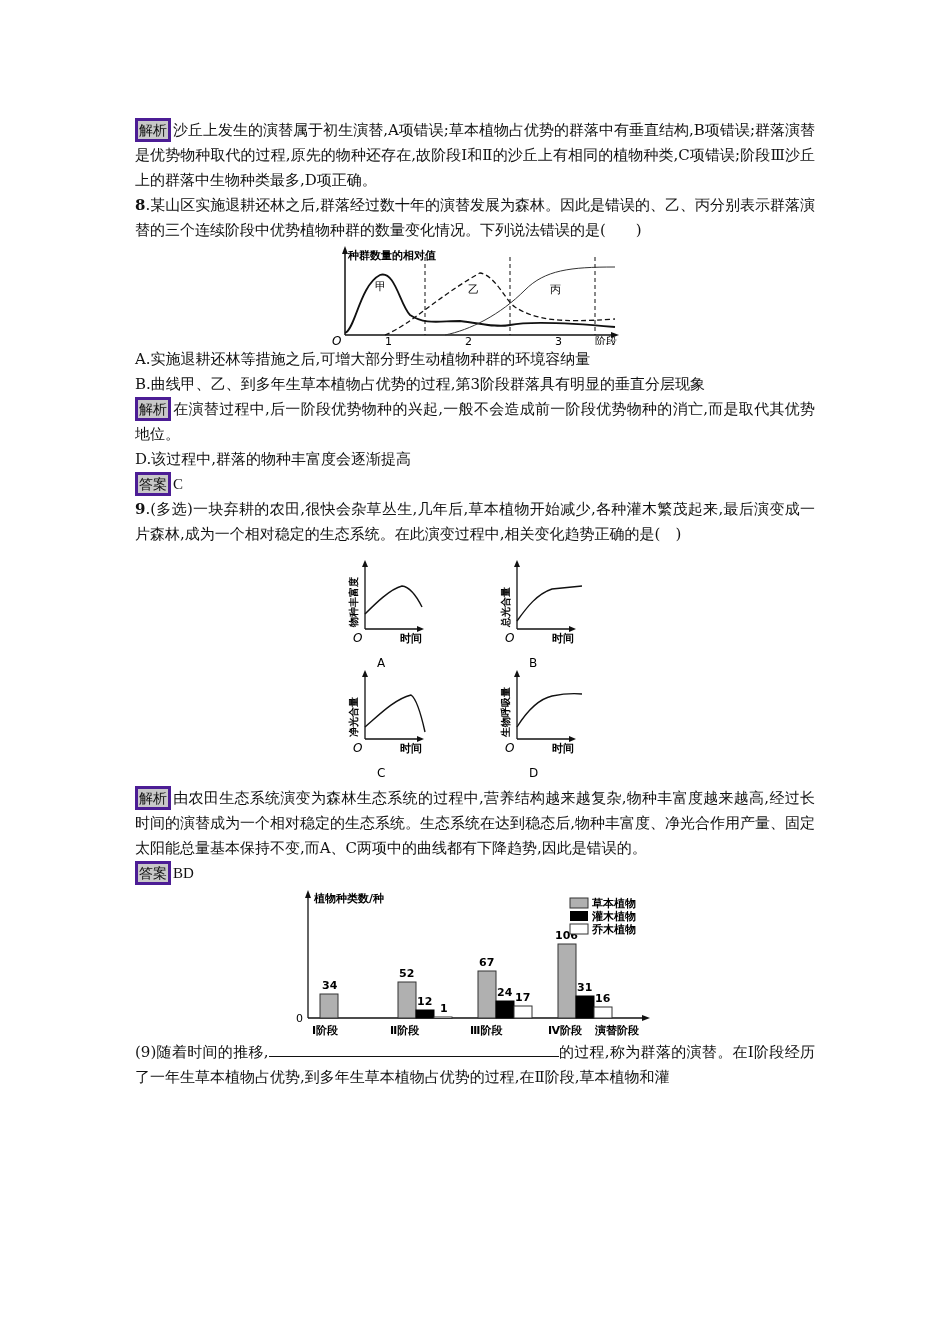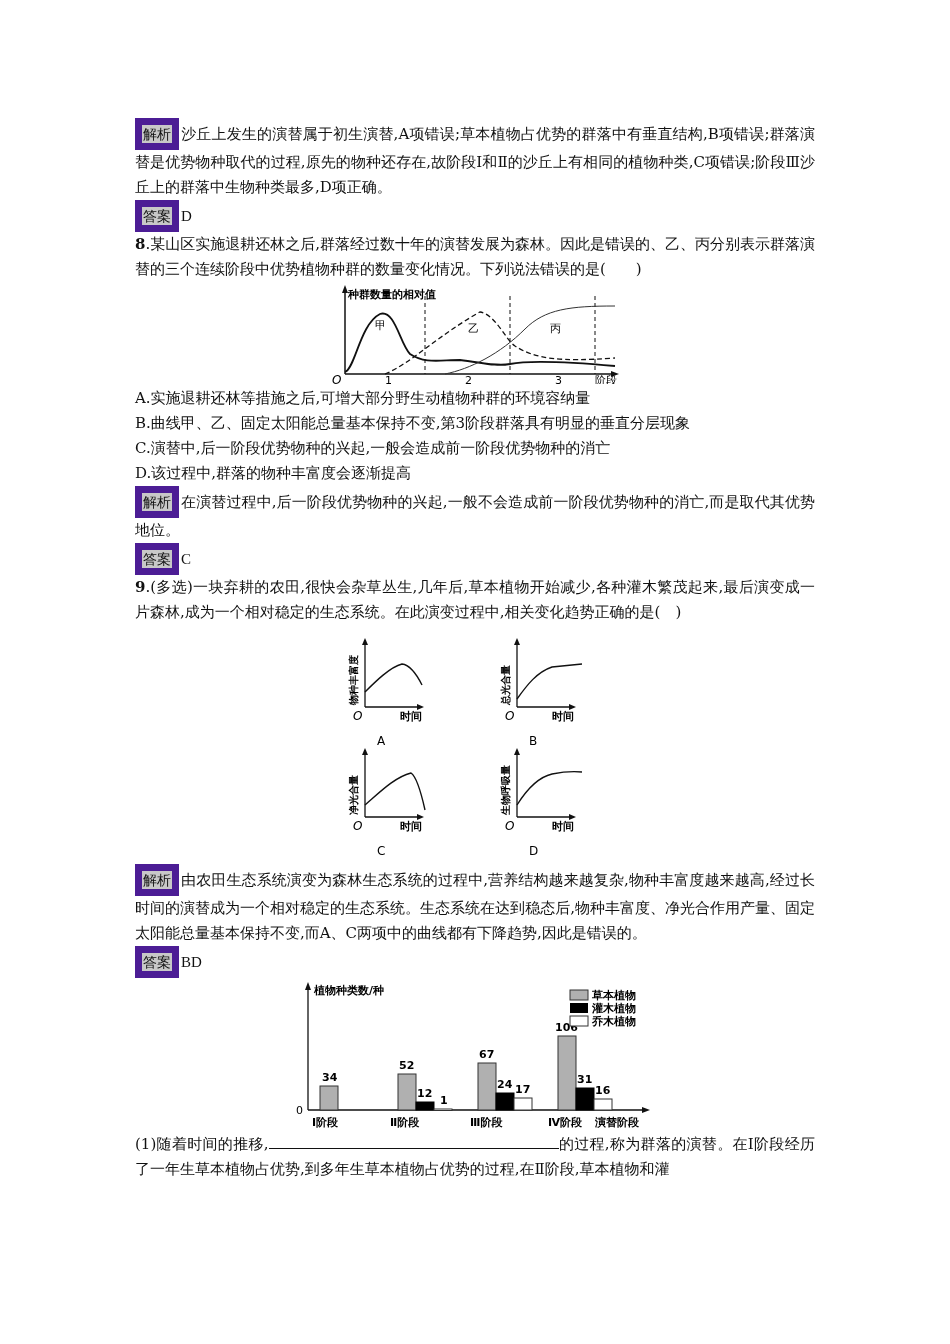--- a/index.html
+++ b/index.html
@@ -7,7 +7,7 @@
          font-family: "DejaVu Serif", "Liberation Serif", serif; color:#111; }
   .page { position:absolute; left:135px; top:118px; width:680px; font-size:15px; line-height:25px; }
   .para { margin:0; text-align:justify; }
-  .tag { display:inline-block; background:#c8c8c8; border:7px solid #4c1d95; padding:0 1px; line-height:18px; margin-right:2px; font-family:"DejaVu Sans", sans-serif; font-size:14px; }
+  .tag { display:inline-block; background:#c8c8c8; border:3px solid #4c1d95; padding:0 1px; line-height:18px; margin-right:2px; font-family:"DejaVu Sans", sans-serif; font-size:14px; }
   .qnum { font-weight:bold; }
   .answer-val { font-family:"Liberation Serif", serif; }
   .fig { position:relative; margin:2px 0; }

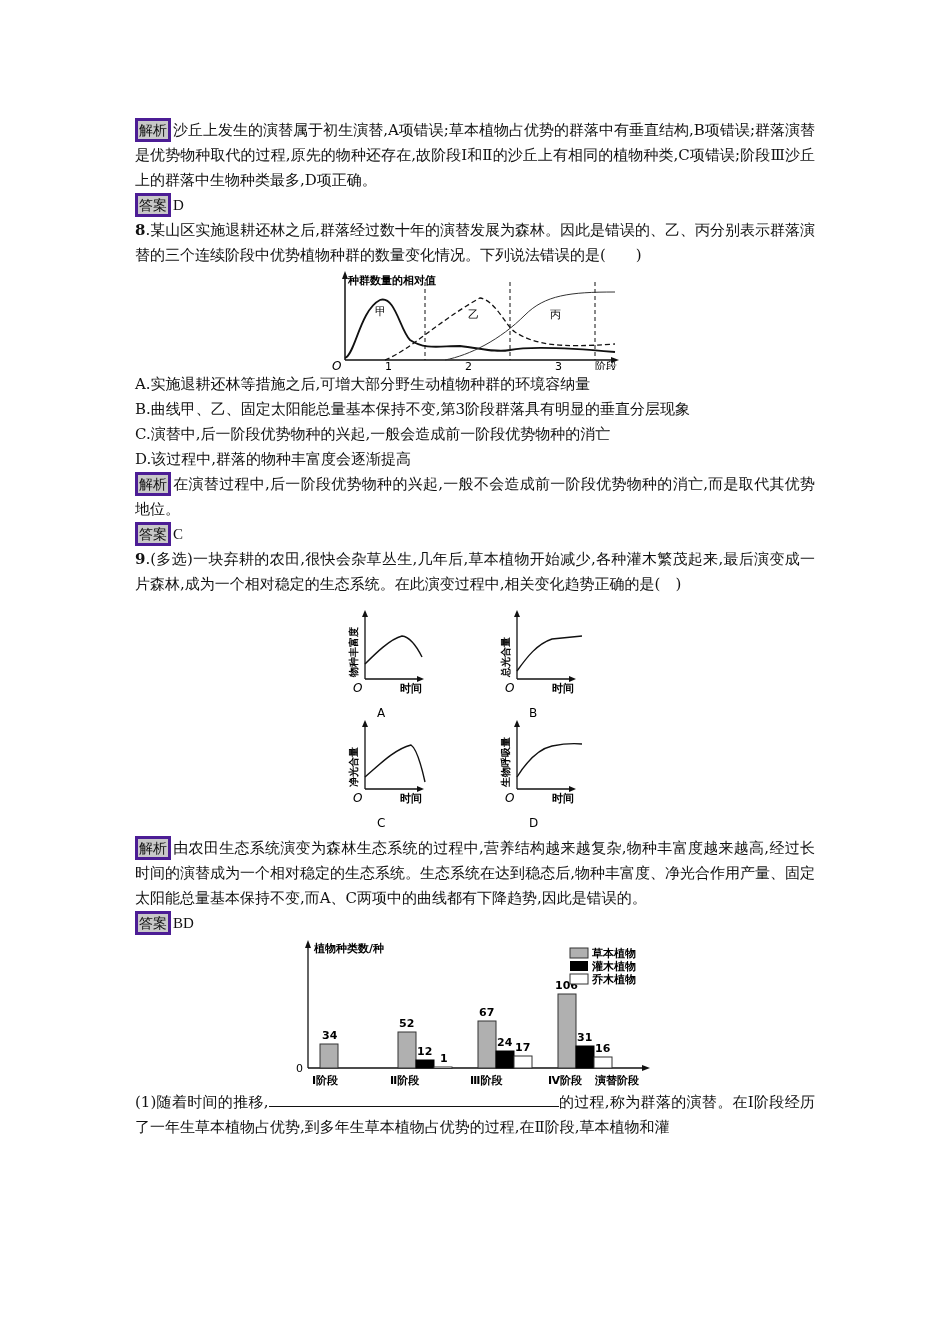--- a/index.html
+++ b/index.html
@@ -21,9 +21,6 @@
 
   <p class="para">
     <span class="tag">解析</span><span>沙丘上发生的演替属于初生演替,A项错误;草本植物占优势的群落中有垂直结构,B项错误;群落演替是优势物种取代的过程,原先的物种还存在,故阶段Ⅰ和Ⅱ的沙丘上有相同的植物种类,C项错误;阶段Ⅲ沙丘上的群落中生物种类最多,D项正确。</span>
-  </p>
-  <p class="para">
-    <span class="tag">答案</span><span class="answer-val">D</span>
   </p>
 
   <p class="para">

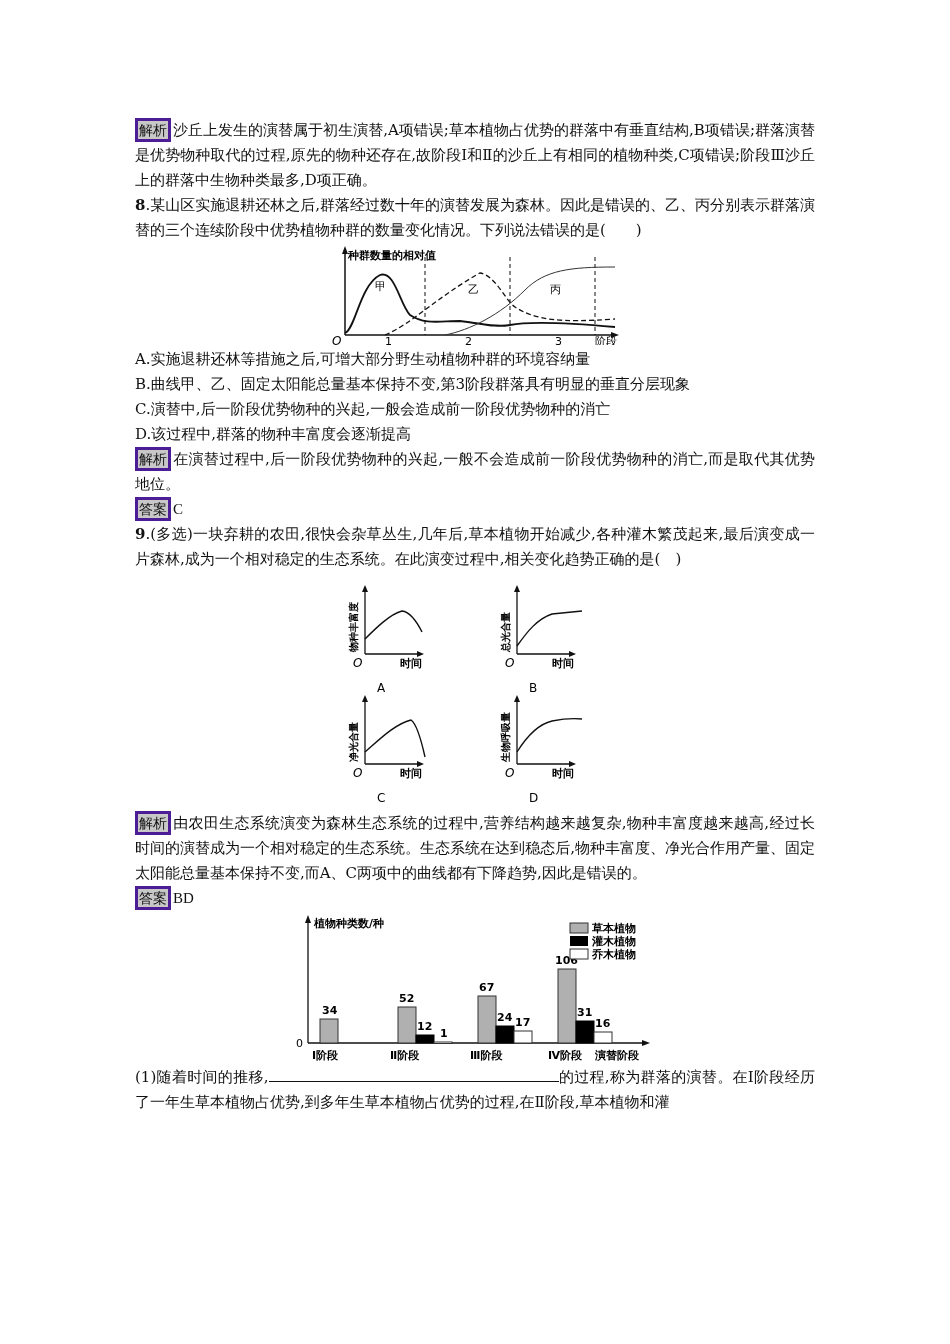--- a/index.html
+++ b/index.html
@@ -59,7 +59,7 @@
   </div>
 
   <p class="para">A.实施退耕还林等措施之后,可增大部分野生动植物种群的环境容纳量</p>
-  <p class="para">B.曲线甲、乙、固定太阳能总量基本保持不变,第3阶段群落具有明显的垂直分层现象</p>
+  <p class="para">B.曲线甲、乙、到多年生草本植物占优势的过程,第3阶段群落具有明显的垂直分层现象</p>
   <p class="para">C.演替中,后一阶段优势物种的兴起,一般会造成前一阶段优势物种的消亡</p>
   <p class="para">D.该过程中,群落的物种丰富度会逐渐提高</p>
 

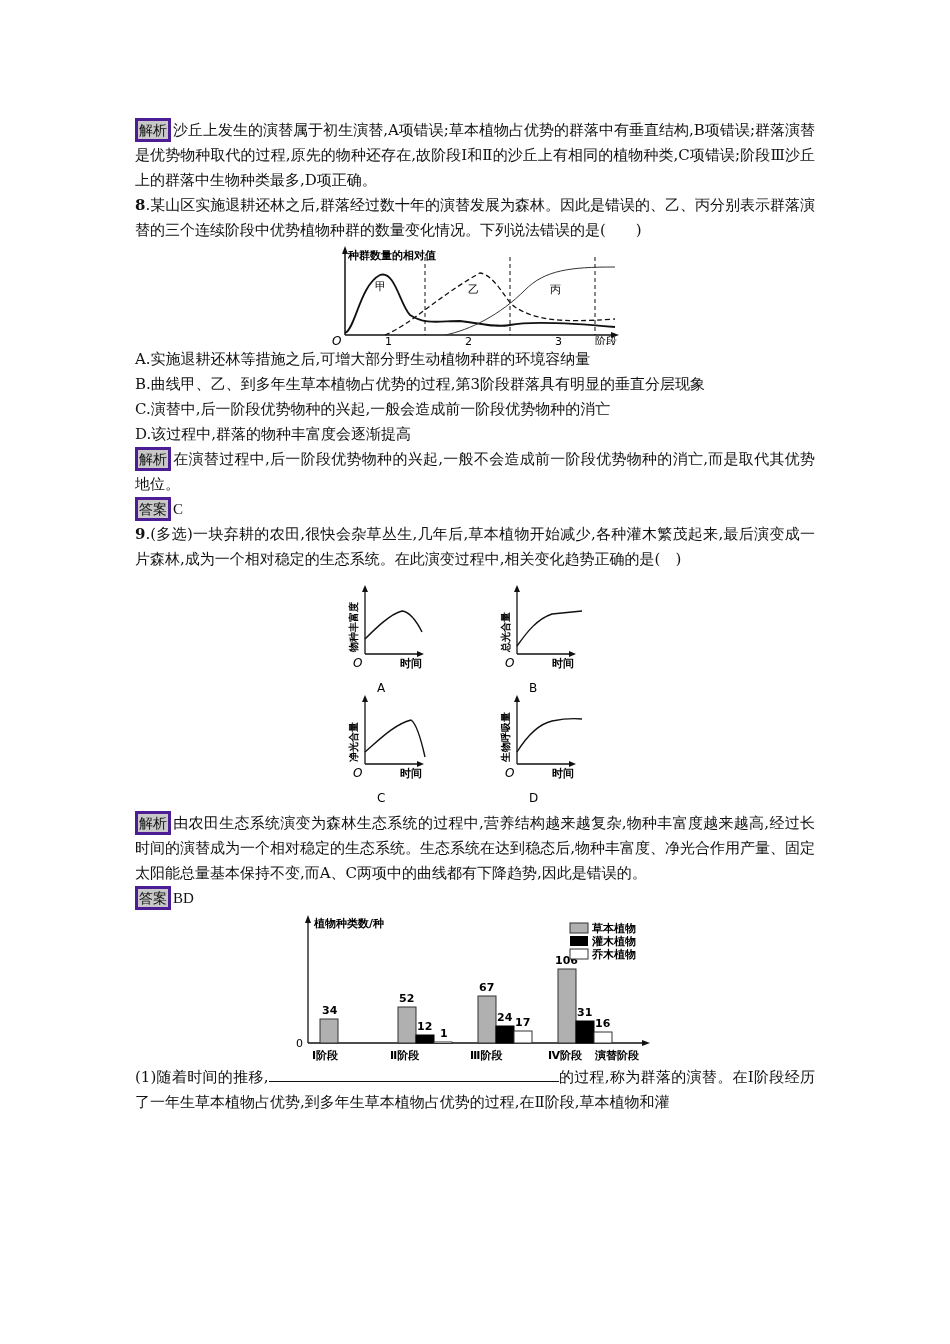--- a/index.html
+++ b/index.html
@@ -60,7 +60,6 @@
 
   <p class="para">A.实施退耕还林等措施之后,可增大部分野生动植物种群的环境容纳量</p>
   <p class="para">B.曲线甲、乙、到多年生草本植物占优势的过程,第3阶段群落具有明显的垂直分层现象</p>
-  <p class="para">C.演替中,后一阶段优势物种的兴起,一般会造成前一阶段优势物种的消亡</p>
   <p class="para">D.该过程中,群落的物种丰富度会逐渐提高</p>
 
   <p class="para">

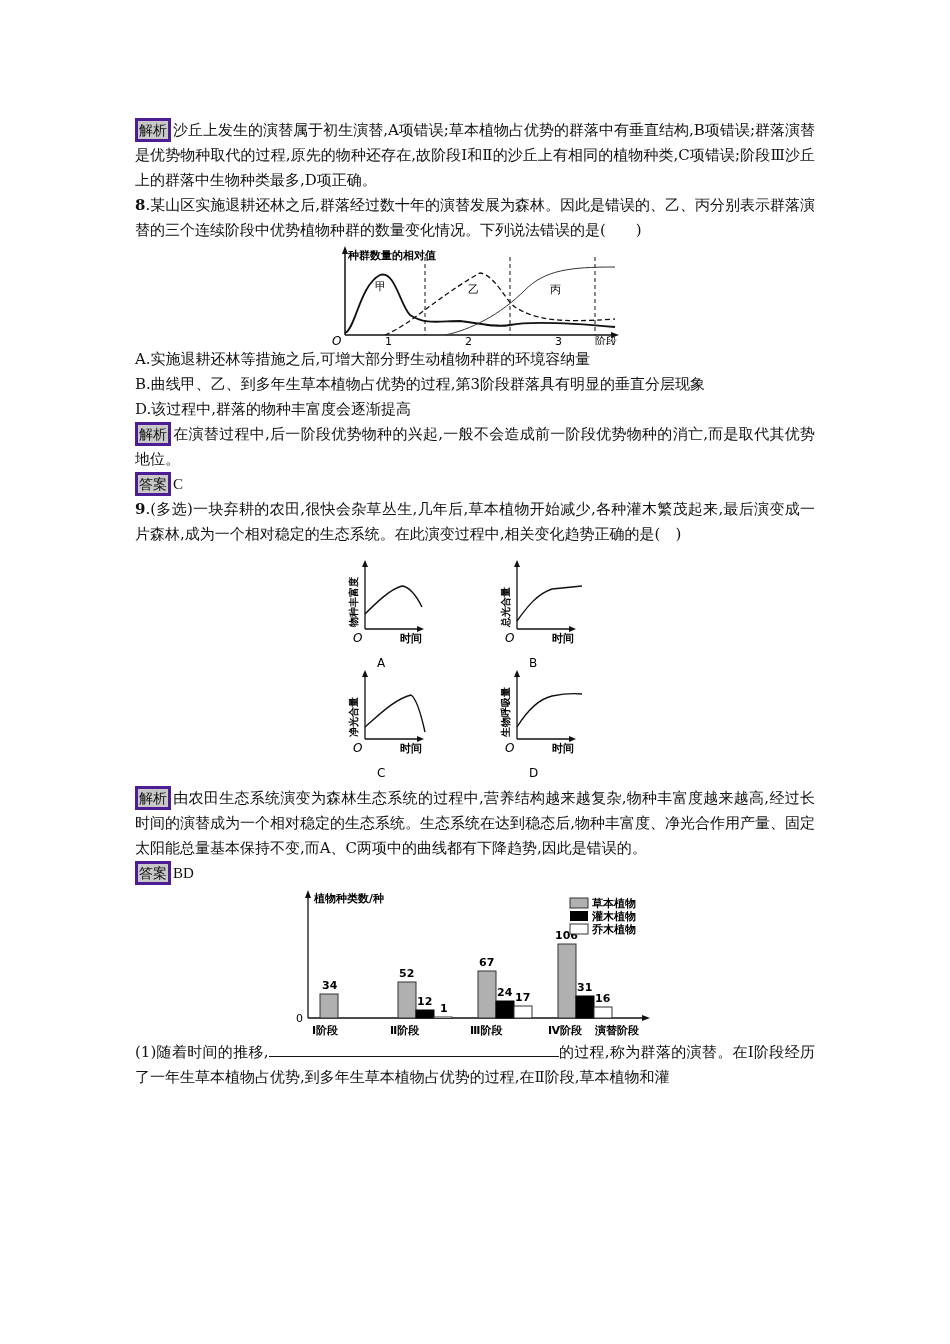--- a/index.html
+++ b/index.html
@@ -60,11 +60,11 @@
 
   <p class="para">A.实施退耕还林等措施之后,可增大部分野生动植物种群的环境容纳量</p>
   <p class="para">B.曲线甲、乙、到多年生草本植物占优势的过程,第3阶段群落具有明显的垂直分层现象</p>
-  <p class="para">D.该过程中,群落的物种丰富度会逐渐提高</p>
-
   <p class="para">
     <span class="tag">解析</span><span>在演替过程中,后一阶段优势物种的兴起,一般不会造成前一阶段优势物种的消亡,而是取代其优势地位。</span>
   </p>
+
+  <p class="para">D.该过程中,群落的物种丰富度会逐渐提高</p>
   <p class="para">
     <span class="tag">答案</span><span class="answer-val">C</span>
   </p>

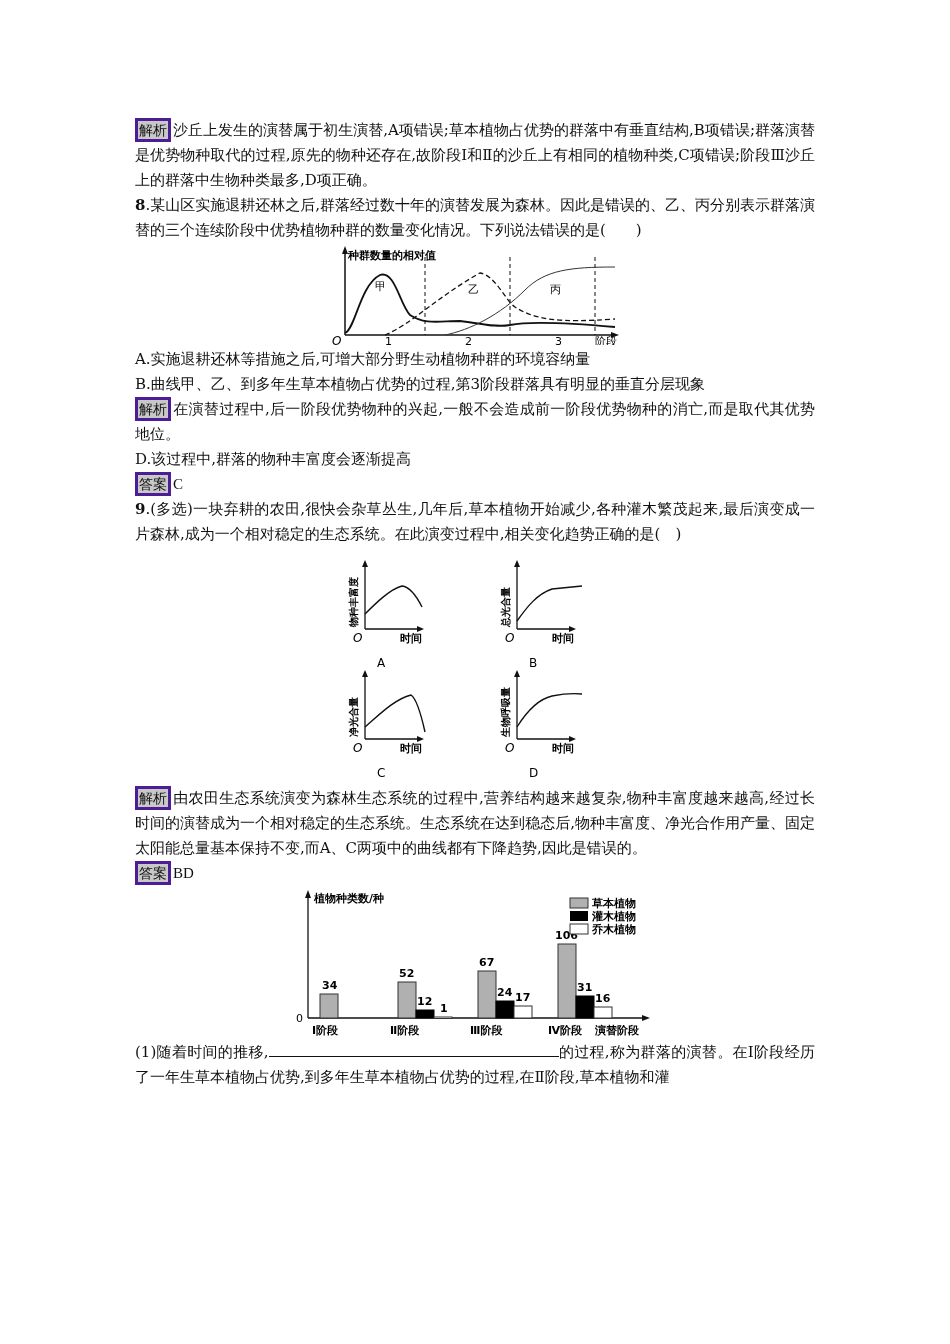--- a/index.html
+++ b/index.html
@@ -187,7 +187,7 @@
   </div>
 
   <p class="para">
-    <span>(1)随着时间的推移,</span><span class="blank"></span><span>的过程,称为群落的演替。在Ⅰ阶段经历了一年生草本植物占优势,到多年生草本植物占优势的过程,在Ⅱ阶段,草本植物和灌</span>
+    <span>(9)随着时间的推移,</span><span class="blank"></span><span>的过程,称为群落的演替。在Ⅰ阶段经历了一年生草本植物占优势,到多年生草本植物占优势的过程,在Ⅱ阶段,草本植物和灌</span>
   </p>
 </div>
 

